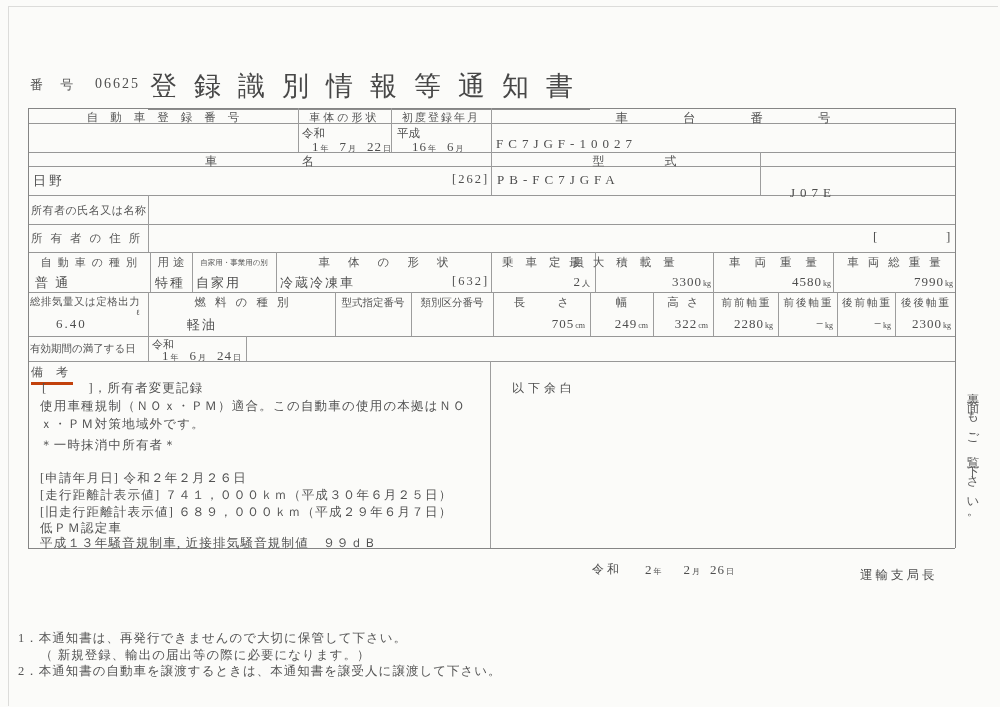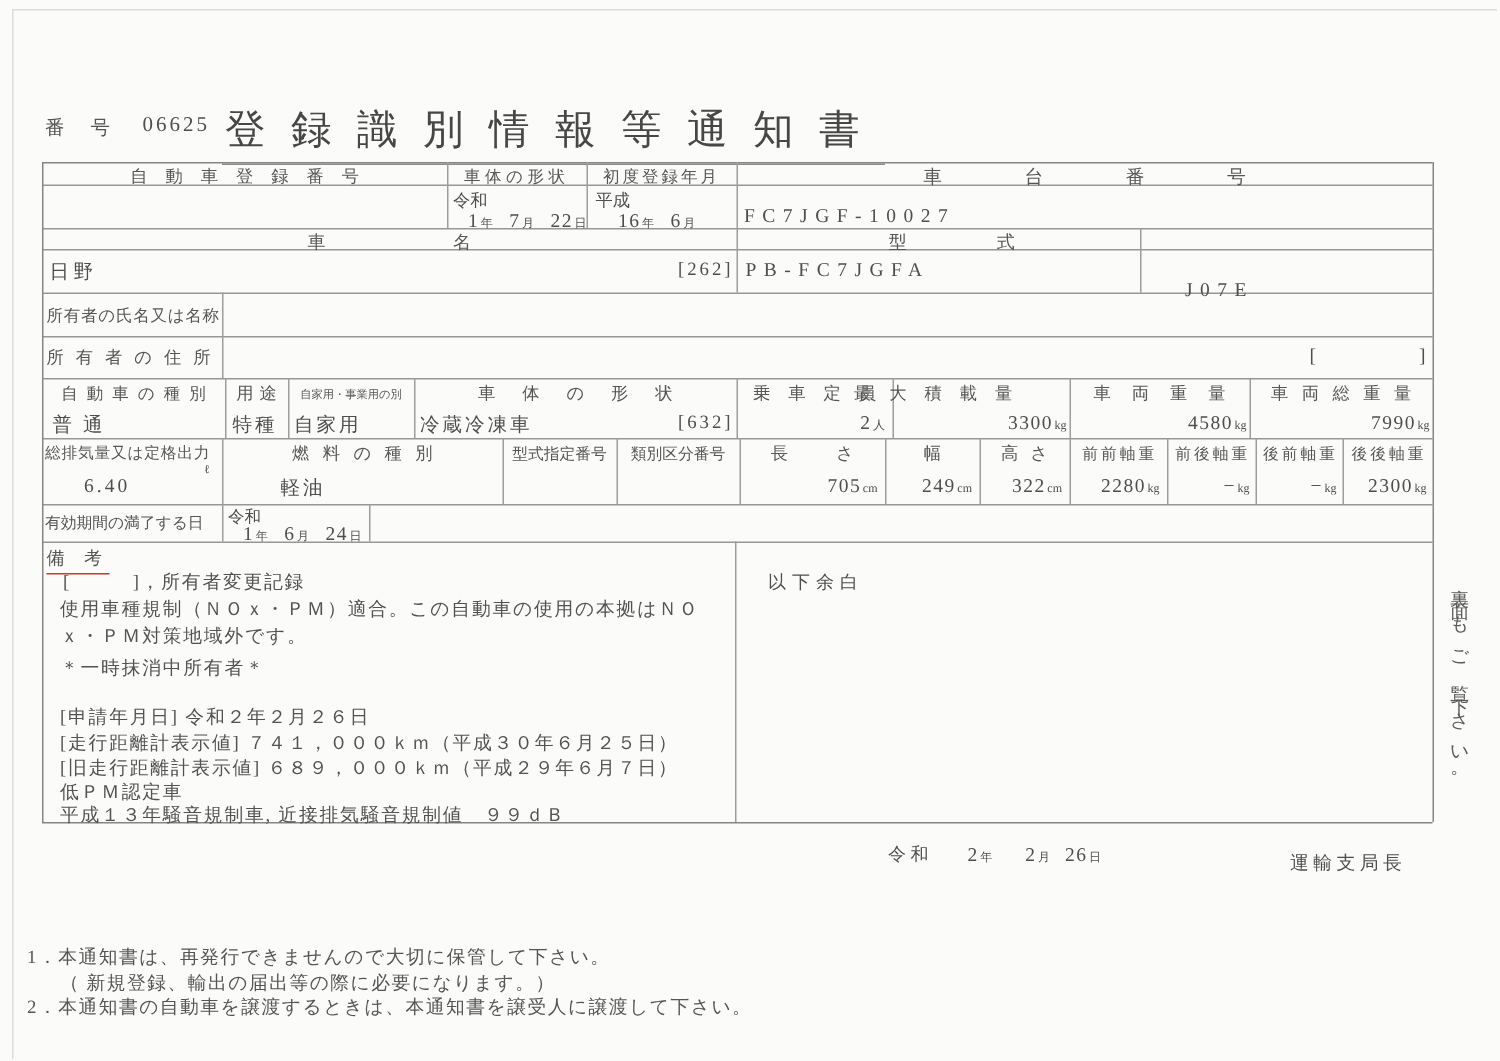--- a/index.html
+++ b/index.html
@@ -164,7 +164,7 @@
     <span class="num">1</span><span class="u">年</span><span class="num g">6</span><span class="u">月</span><span class="num g">24</span><span class="u">日</span>
   </div>
 
-  <div class="t lbl" style="left:31px;top:364px;font-size:12px;letter-spacing:5px;border-bottom:1px solid #c2410c;padding-bottom:1px;">備 考</div>
+  <div class="t lbl" style="left:31px;top:364px;font-size:12px;letter-spacing:5px;border-bottom:3px solid #c2410c;padding-bottom:1px;">備 考</div>
   <div class="t rem" style="left:42px;top:380px;">[　　　]，所有者変更記録</div>
   <div class="t rem" style="left:40px;top:398px;">使用車種規制（ＮＯｘ・ＰＭ）適合。この自動車の使用の本拠はＮＯ</div>
   <div class="t rem" style="left:40px;top:416px;">ｘ・ＰＭ対策地域外です。</div>

